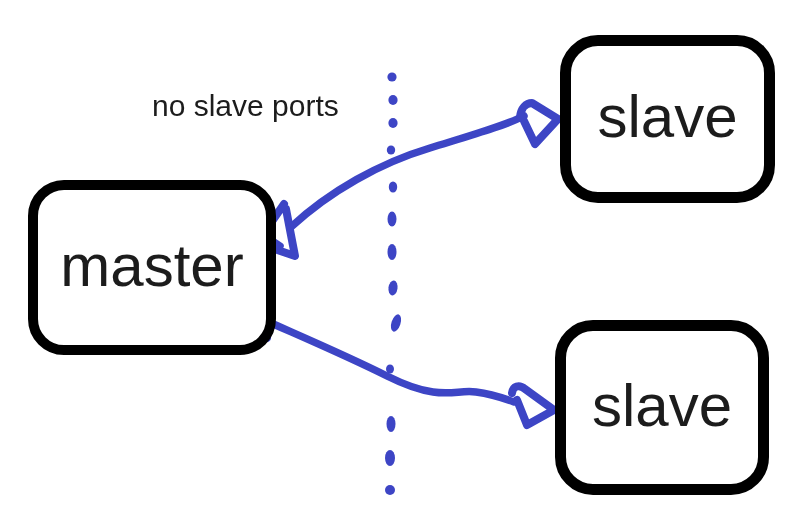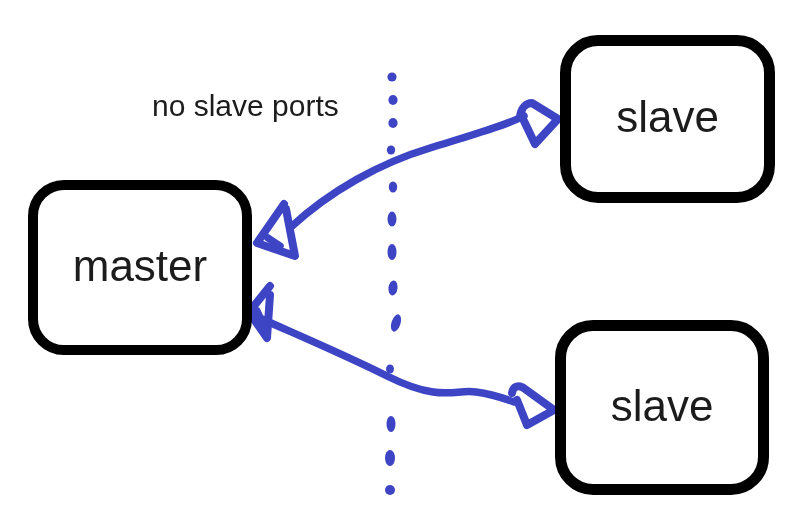--- a/index.html
+++ b/index.html
@@ -75,7 +75,7 @@
     border-width: 11px;
   }
   .node-label {
-    font-size: 44px;
+    font-size: 60px;
     line-height: 1;
     color: var(--text-color, #1c1c1c);
     white-space: nowrap;

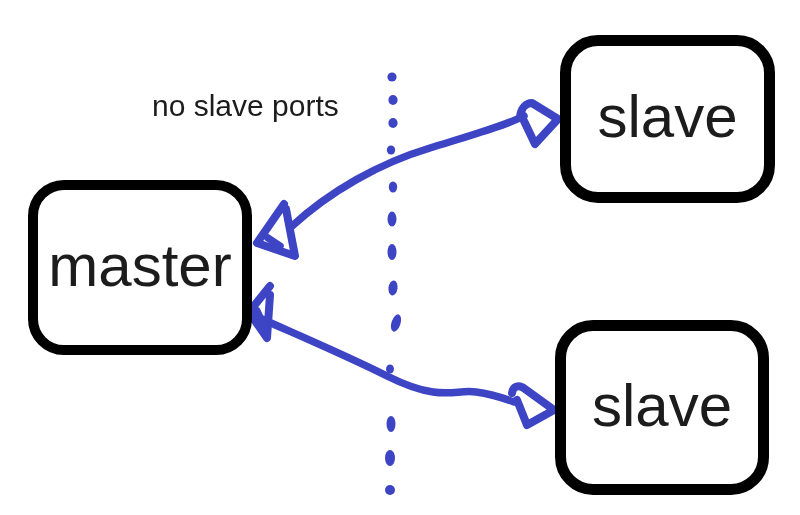--- a/index.html
+++ b/index.html
@@ -54,7 +54,7 @@
   .node-master {
     left: 28px;
     top: 180px;
-    width: 224px;
+    width: 248px;
     height: 175px;
     border-width: 10px;
     border-radius: 36px;

